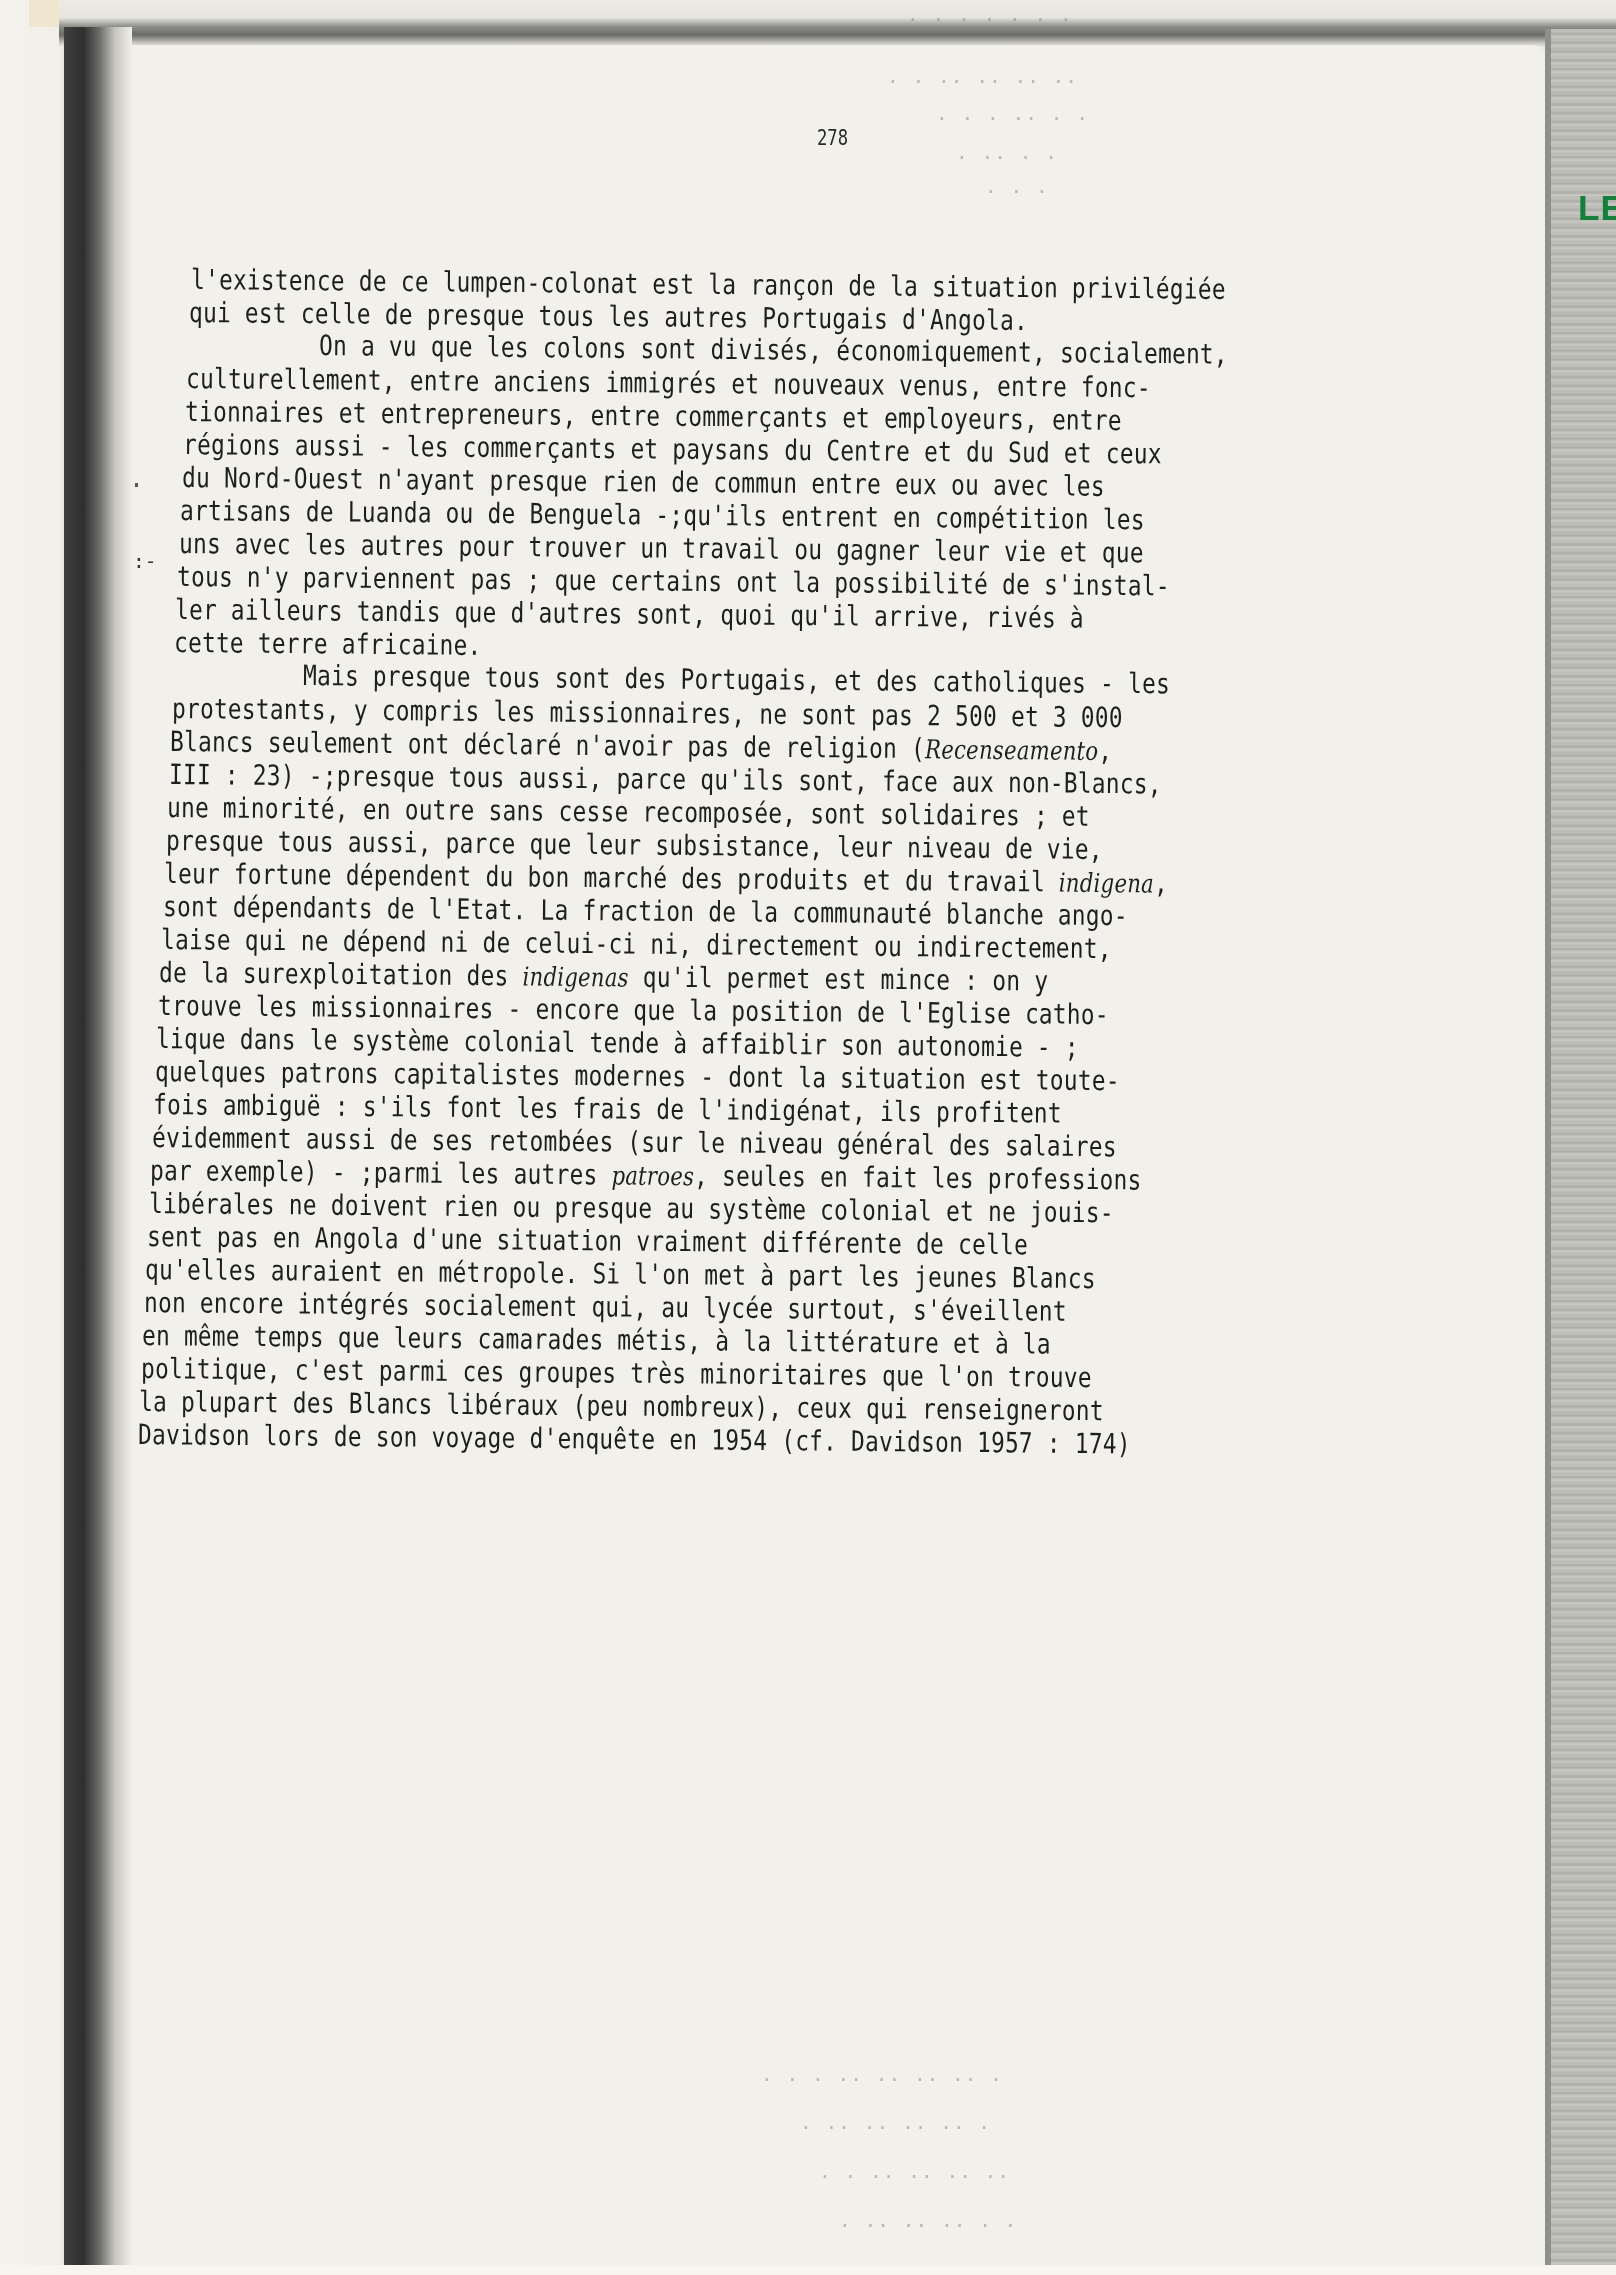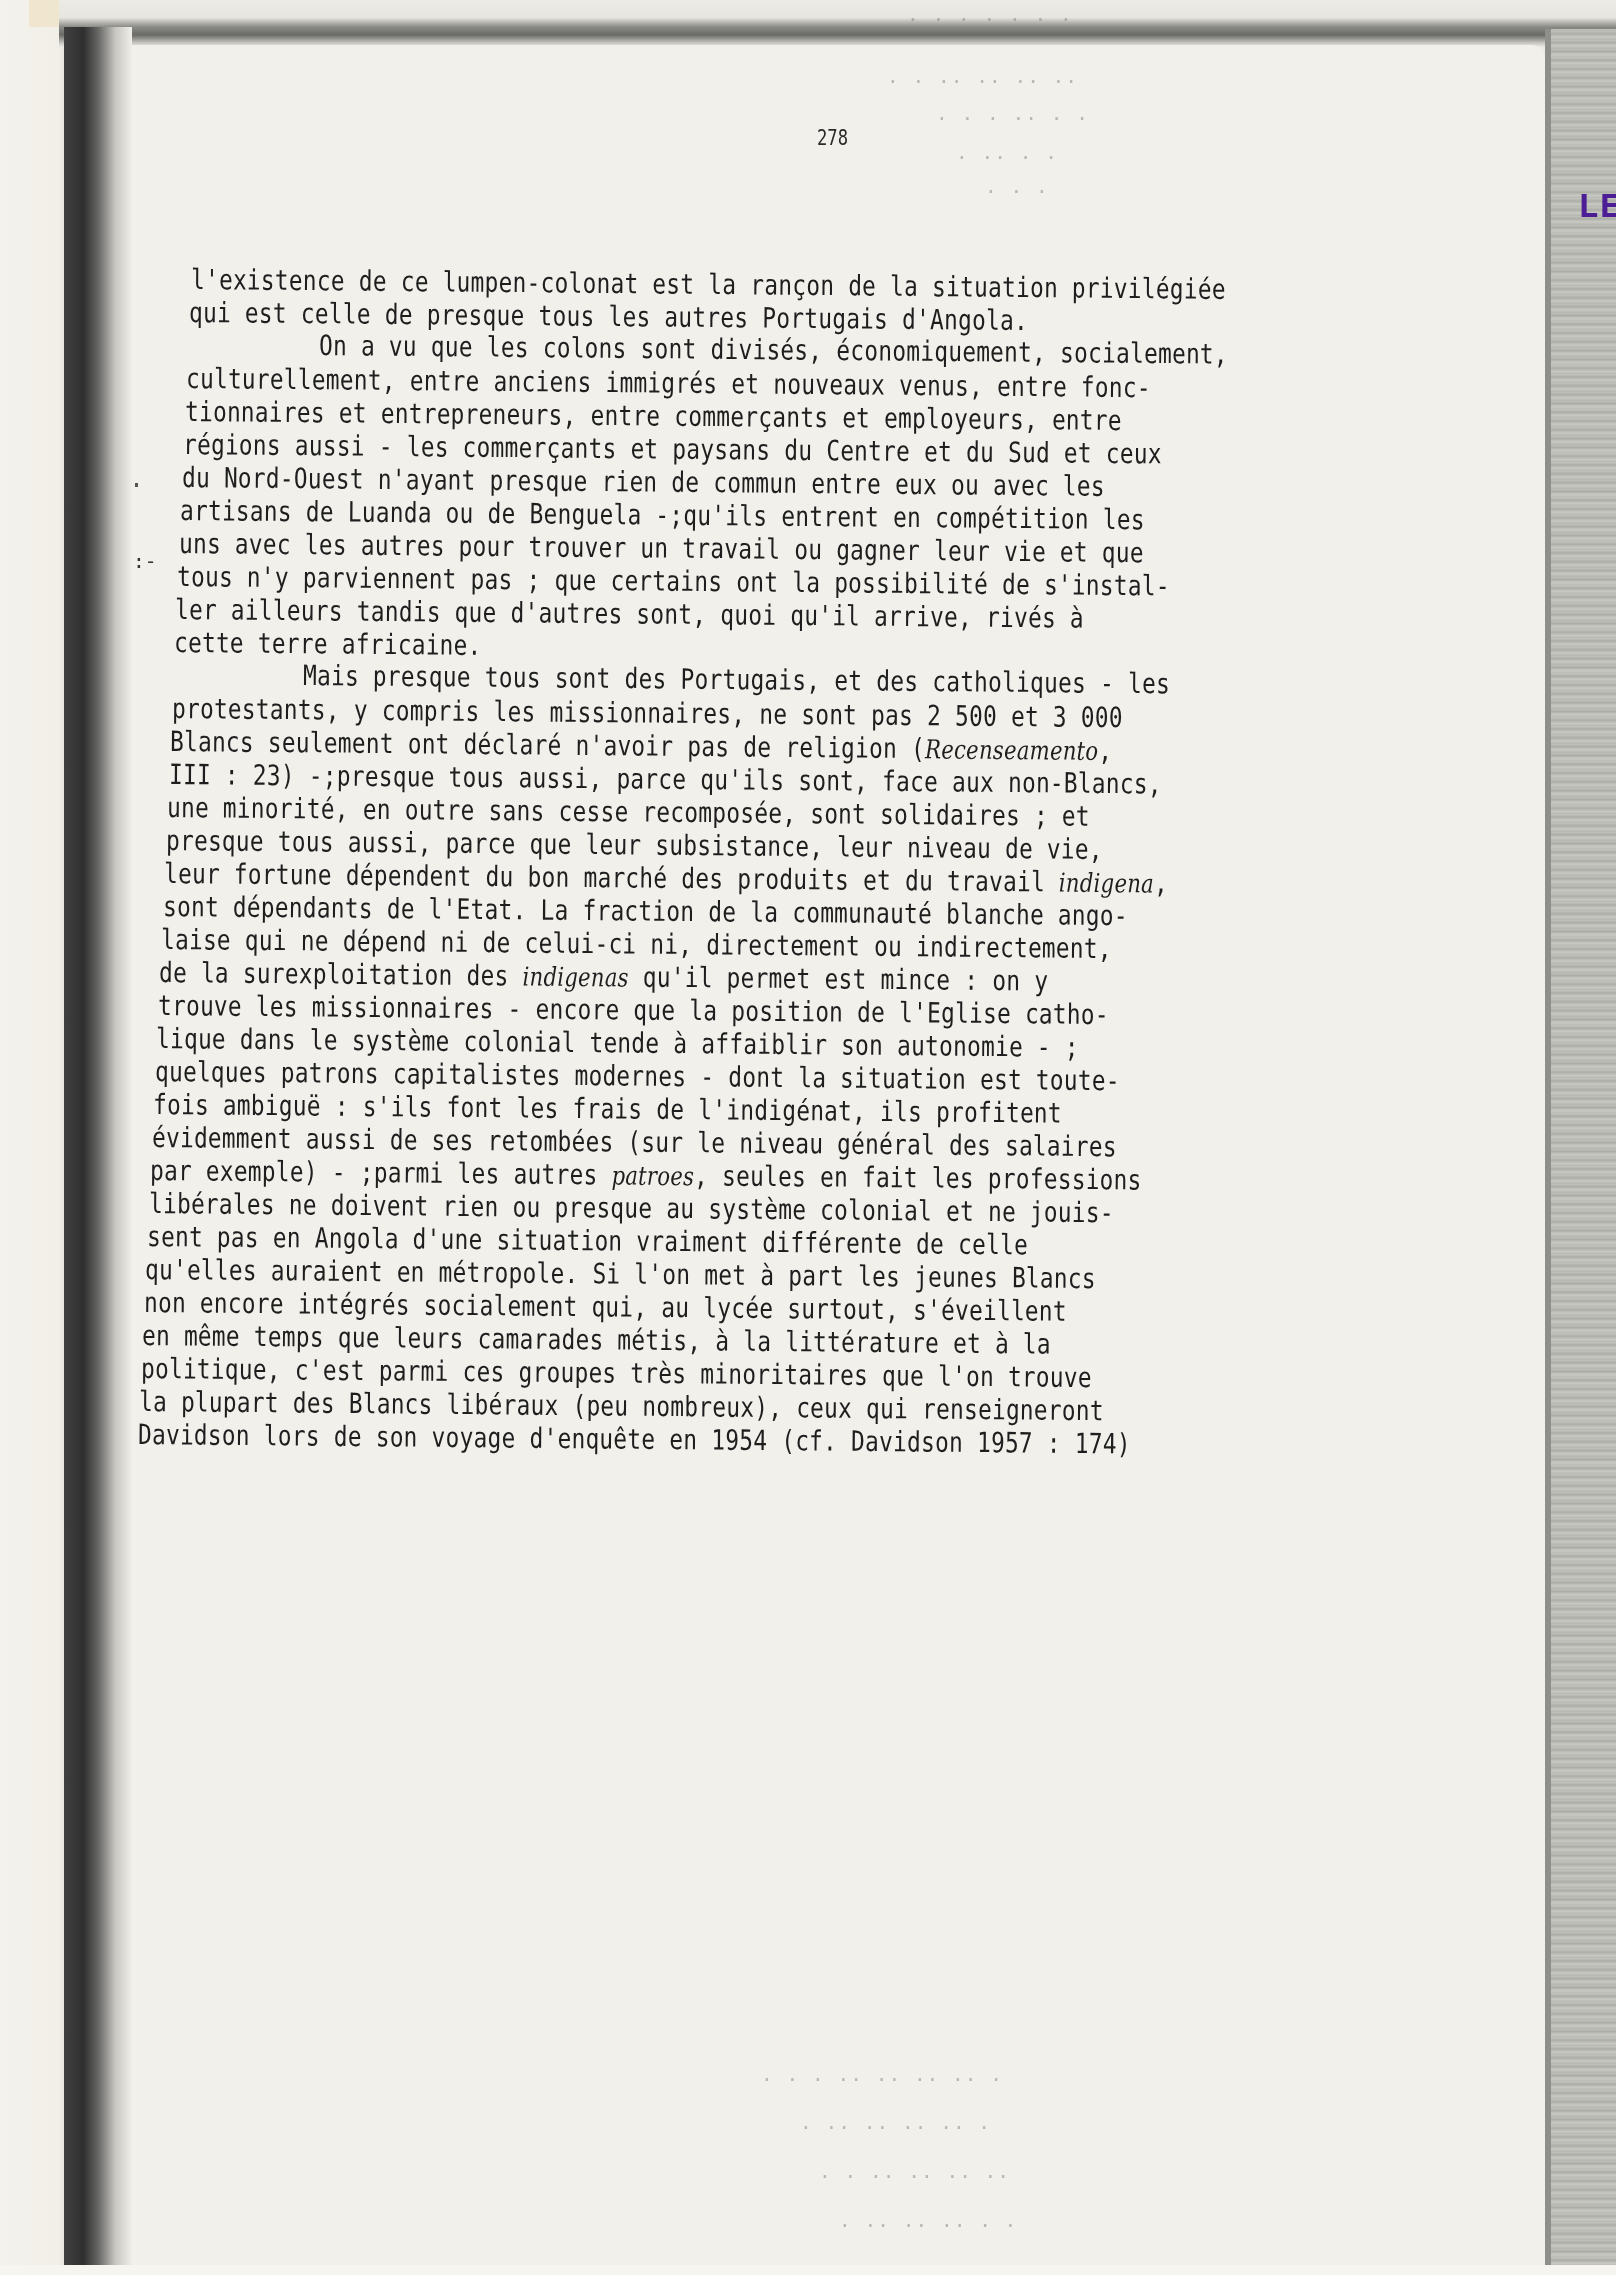--- a/index.html
+++ b/index.html
@@ -62,10 +62,10 @@
   .edge-label {
     position: absolute;
     left: 1578px; top: 188px;
-    font-family: Liberation Mono, monospace;
+    font-family: Liberation Sans, sans-serif;
     font-weight: bold;
     font-size: 35px;
-    color: #4c1d95;
+    color: #15803d;
     letter-spacing: 1px;
     overflow: hidden;
     width: 39px;

